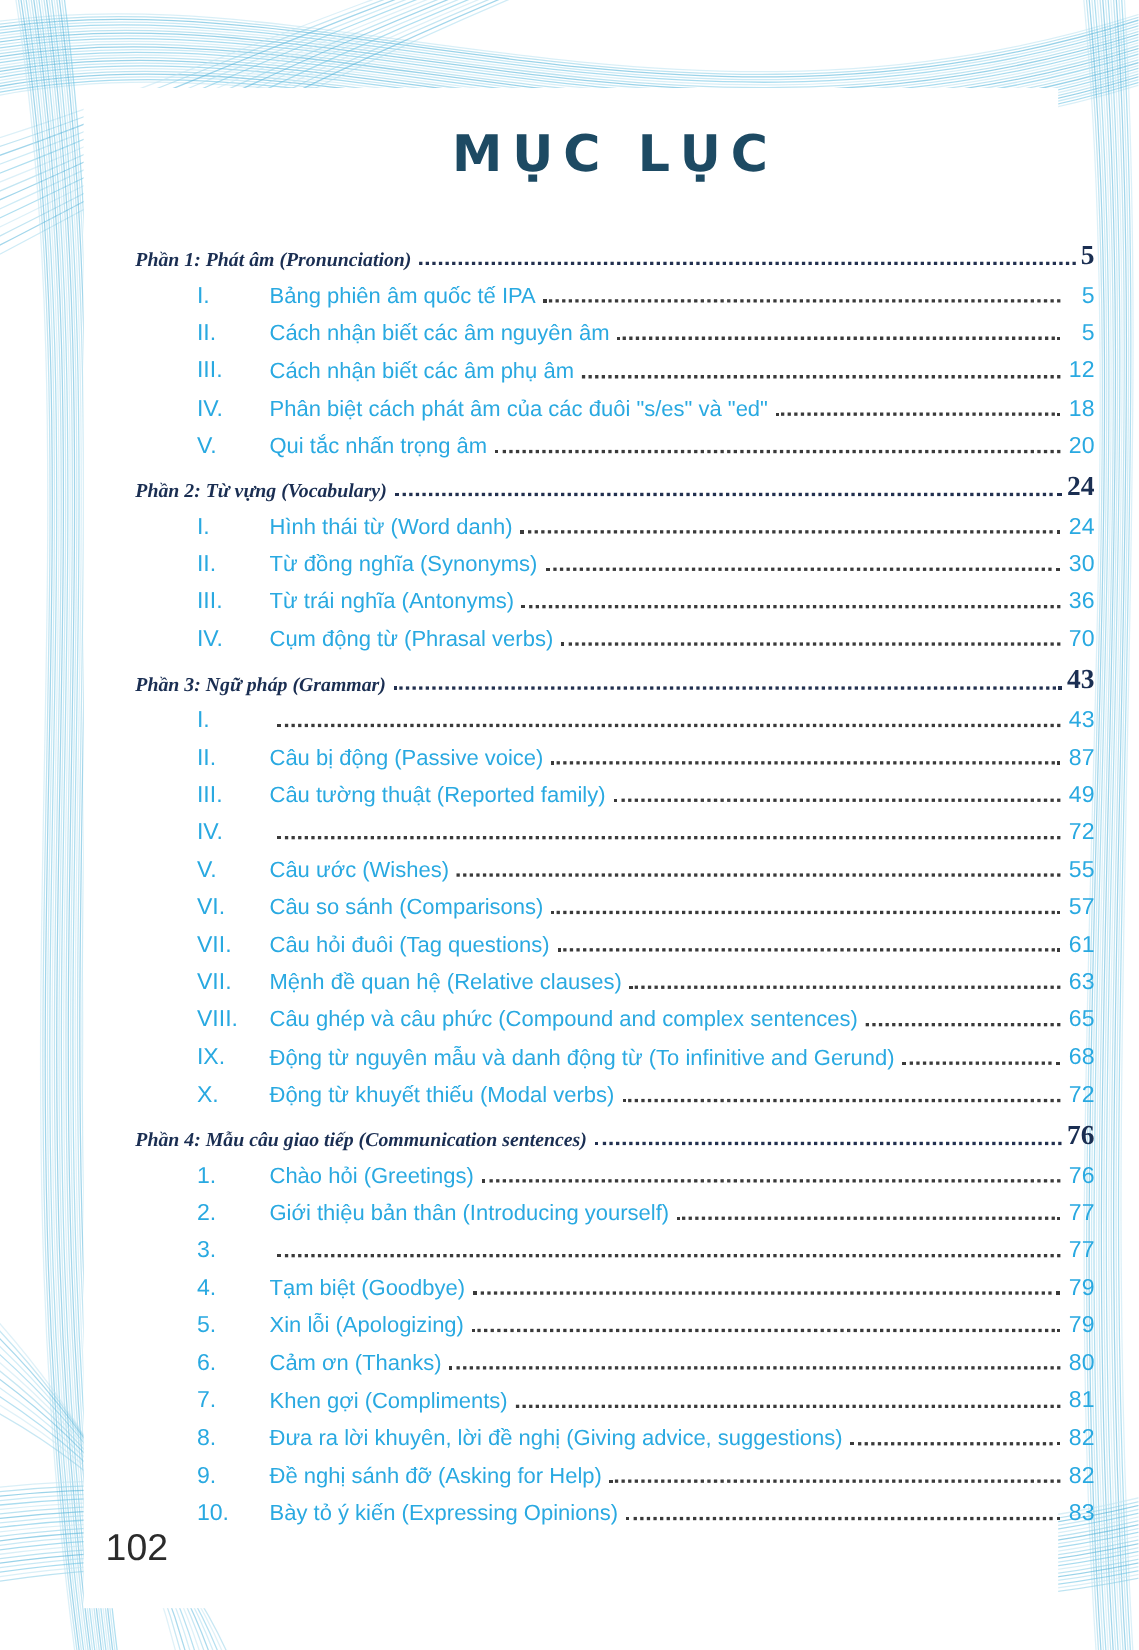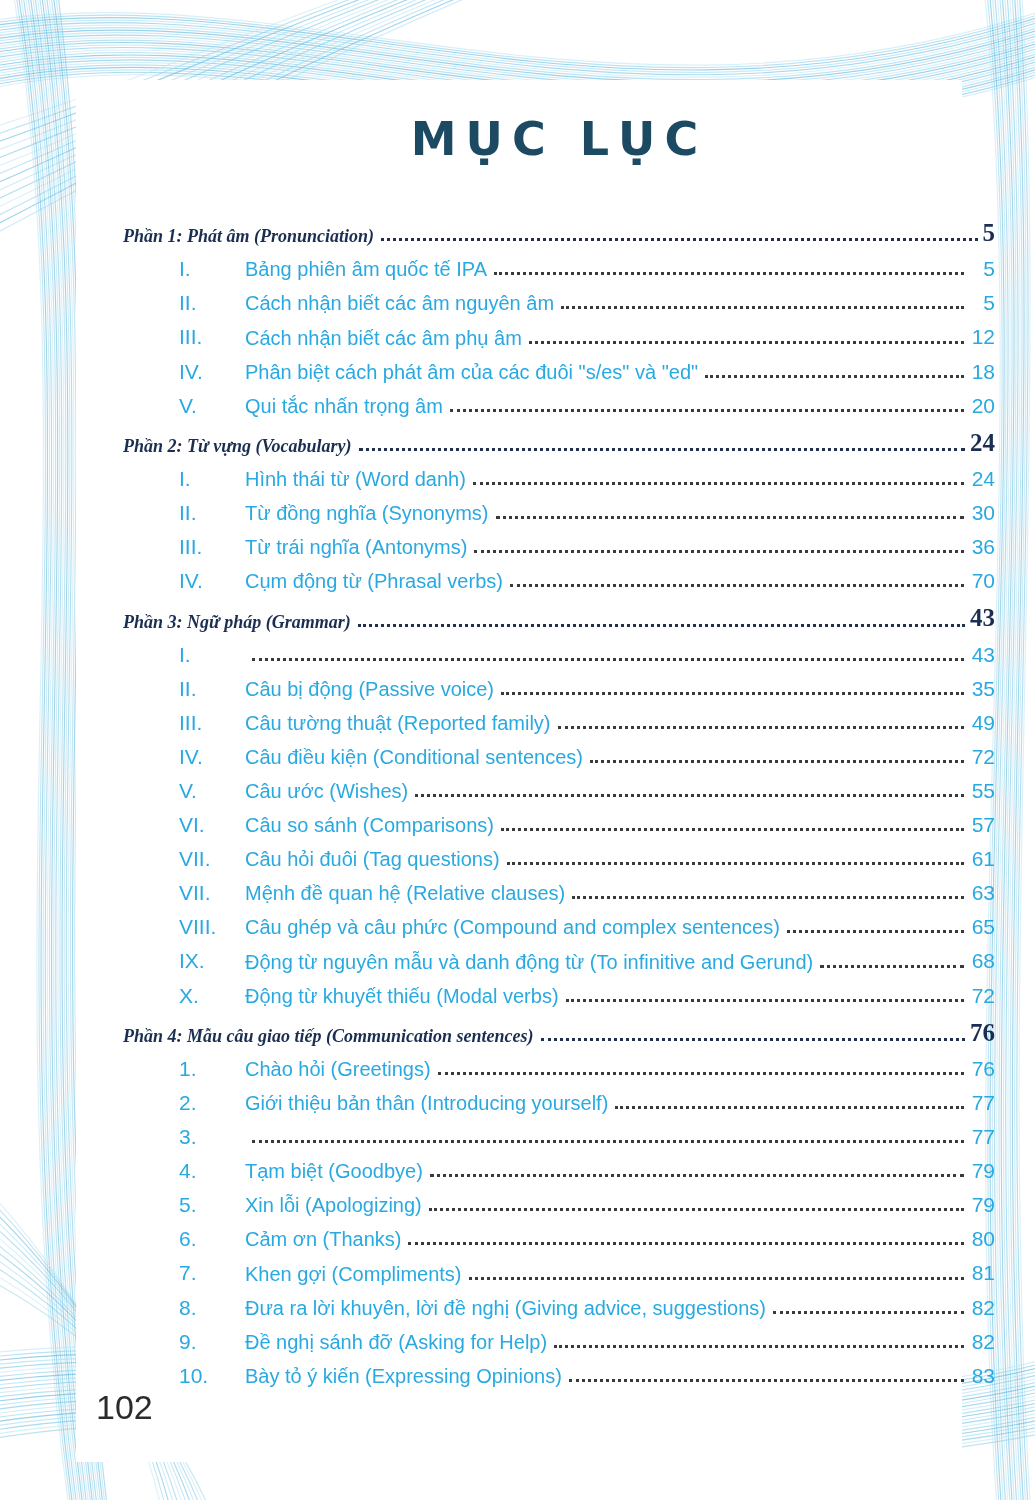--- a/index.html
+++ b/index.html
@@ -259,7 +259,7 @@
         <span class="item-num">II.</span>
         <span class="item-label">Câu bị động (Passive voice)</span>
         <span class="leader item-leader"></span>
-        <span class="item-page">35</span>
+        <span class="item-page">87</span>
       </div>
       <div class="row item-row">
         <span class="item-num">III.</span>

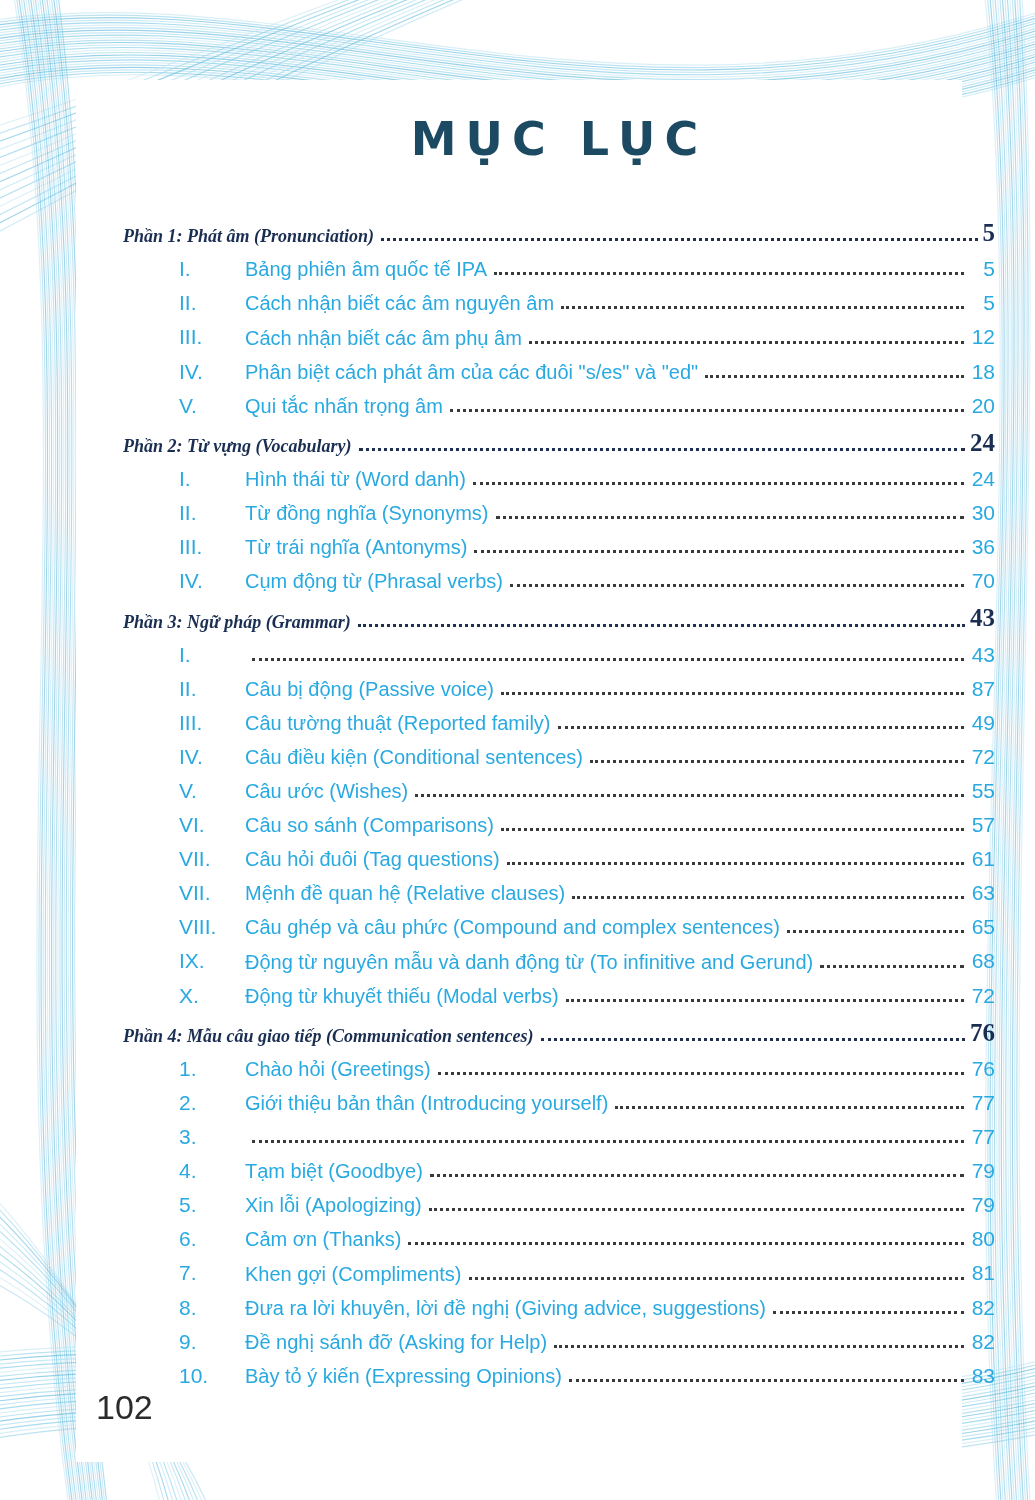--- a/index.html
+++ b/index.html
@@ -269,7 +269,6 @@
       </div>
       <div class="row item-row">
         <span class="item-num">IV.</span>
-        <span class="item-label">Câu điều kiện (Conditional sentences)</span>
         <span class="leader item-leader"></span>
         <span class="item-page">72</span>
       </div>

